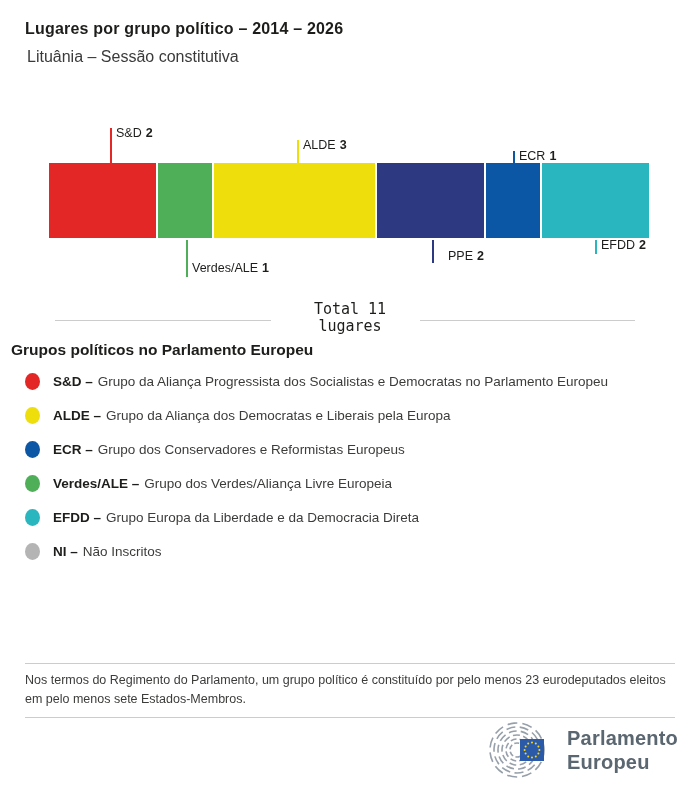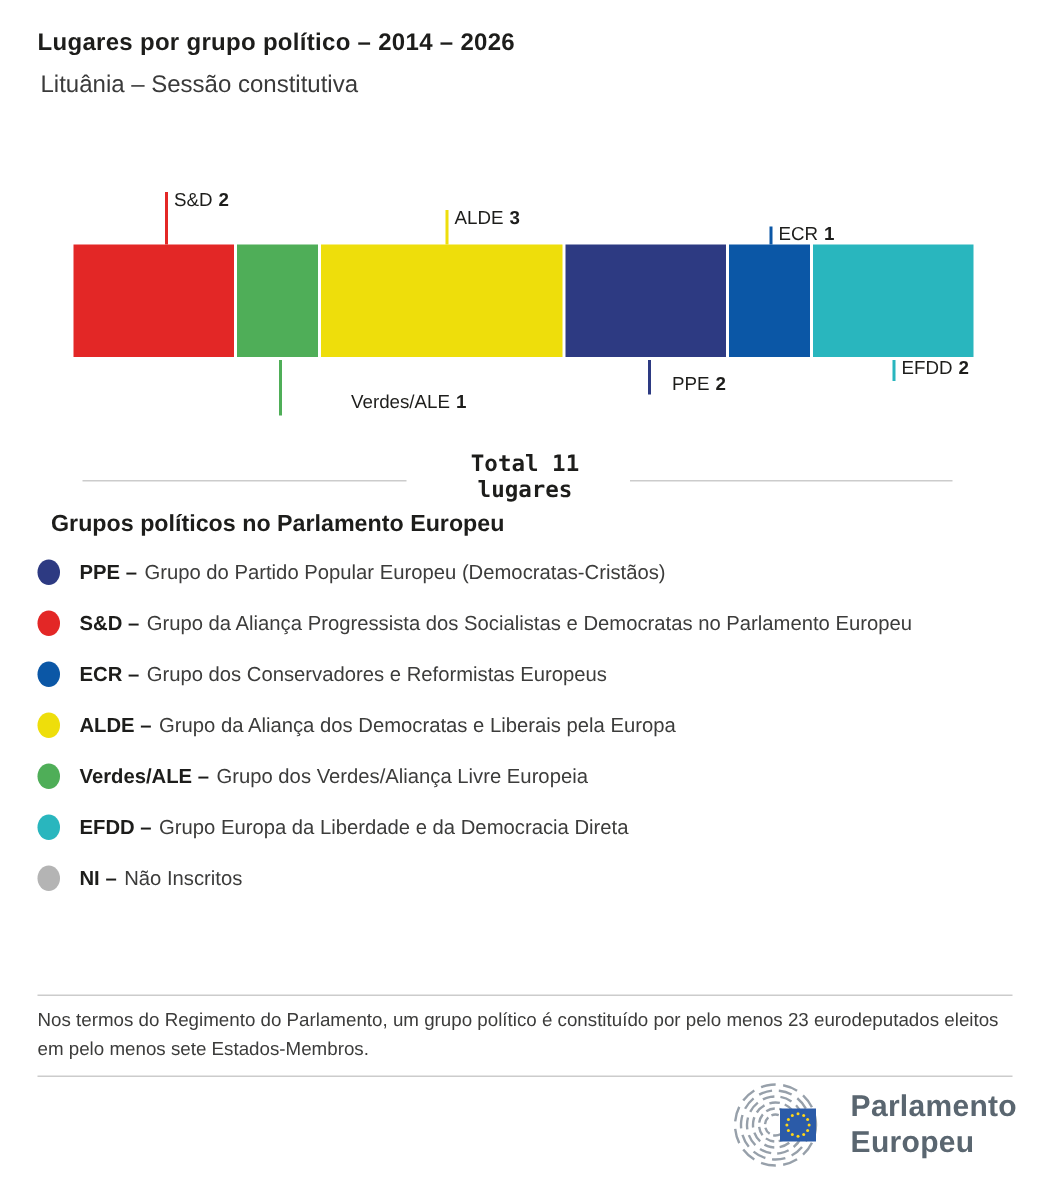--- a/index.html
+++ b/index.html
@@ -77,7 +77,7 @@
   <div class="clabel" style="left:519px;top:149px;">
     <span>ECR</span><b>1</b>
   </div>
-  <div class="clabel" style="left:192px;top:261px;margin-left:42px;">
+  <div class="clabel" style="left:192px;top:261px;">
     <span>Verdes/ALE</span><b>1</b>
   </div>
   <div class="clabel" style="left:438px;top:249px;margin-left:10px;">

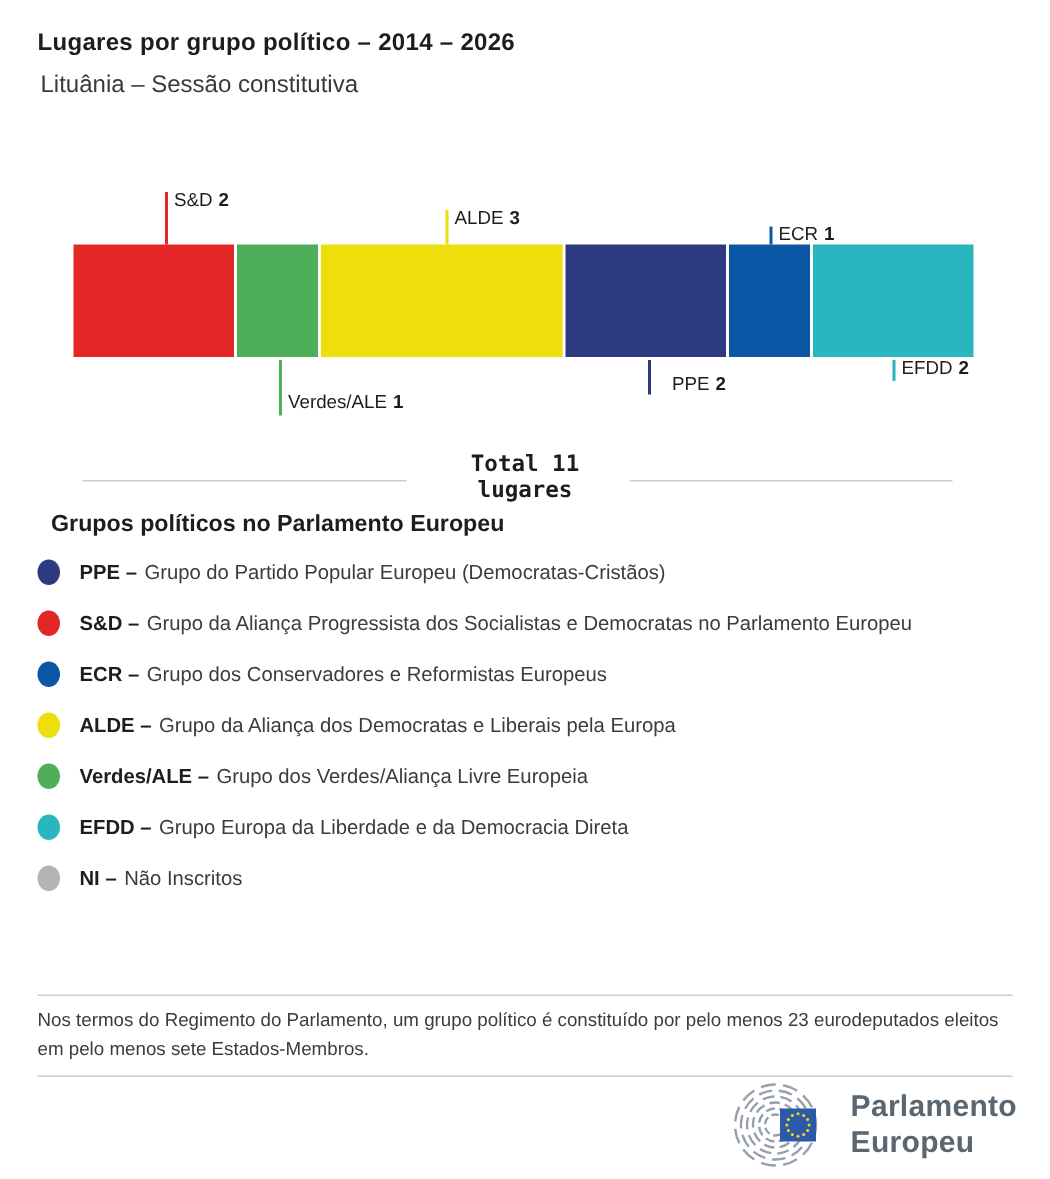--- a/index.html
+++ b/index.html
@@ -21,7 +21,7 @@
 
   
   .total-block{position:absolute;left:0;top:301px;width:700px;text-align:center;
-    font-family:"DejaVu Sans Mono",monospace;font-weight:bold;font-size:15px;line-height:1.15;}
+    font-family:"DejaVu Sans Mono",monospace;font-weight:normal;font-size:15px;line-height:1.15;}
   .total-line{position:absolute;top:320px;height:1px;background:#cccccc;}
   .total-line.left{left:55px;width:216px;}
   .total-line.right{left:420px;width:215px;}

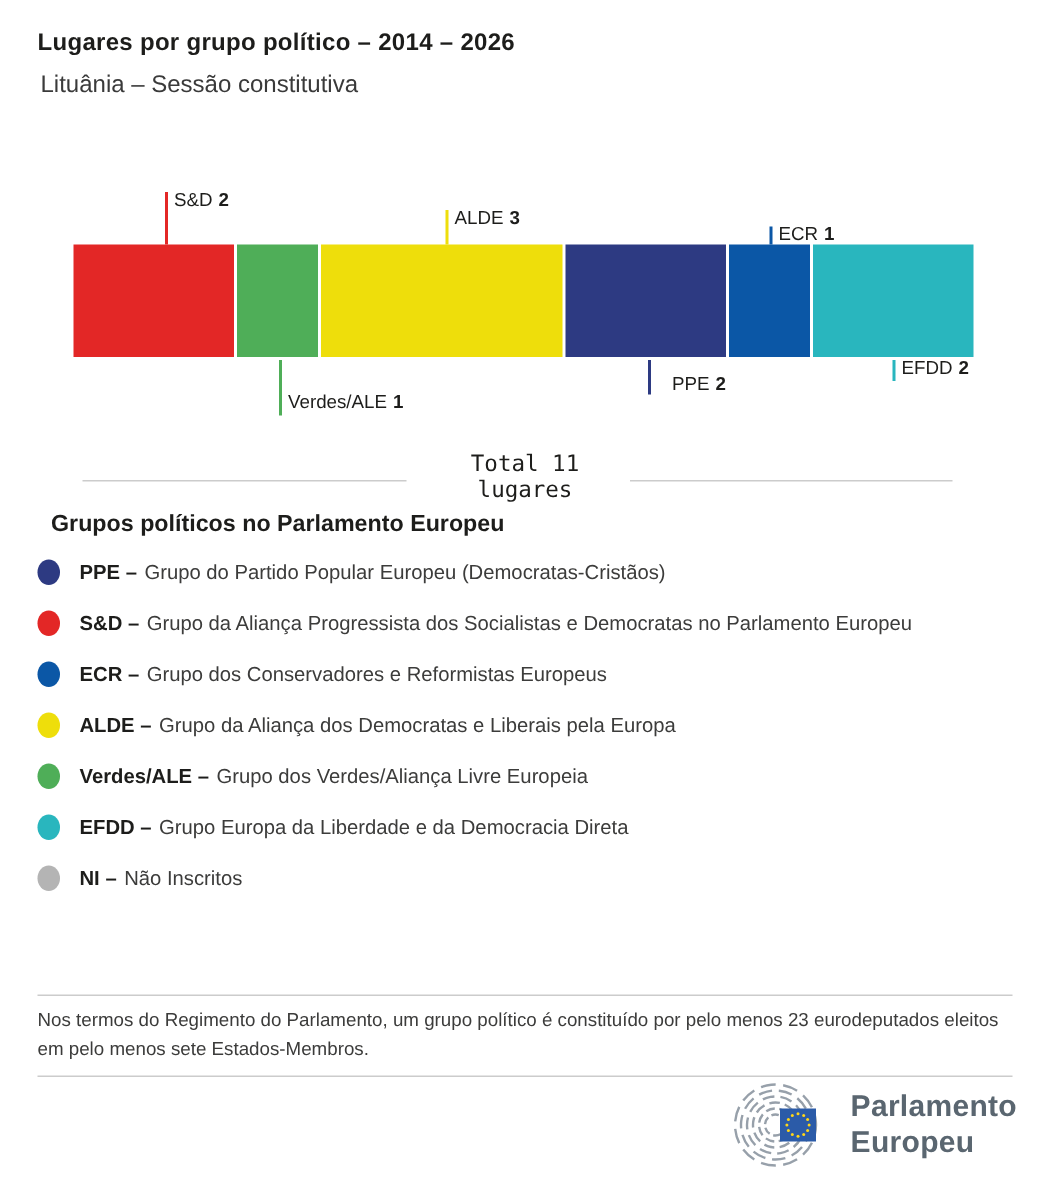--- a/index.html
+++ b/index.html
@@ -27,7 +27,7 @@
   .total-line.right{left:420px;width:215px;}
 
   
-  .legend-heading{position:absolute;left:34px;top:341px;font-size:15.5px;font-weight:bold;}
+  .legend-heading{position:absolute;left:11px;top:341px;font-size:15.5px;font-weight:bold;}
   .legend{position:absolute;left:25px;top:364px;width:650px;}
   .legend-row{height:34px;display:flex;align-items:center;}
   .dot{width:15px;height:17px;border-radius:50%;margin-right:13px;flex:0 0 auto;}

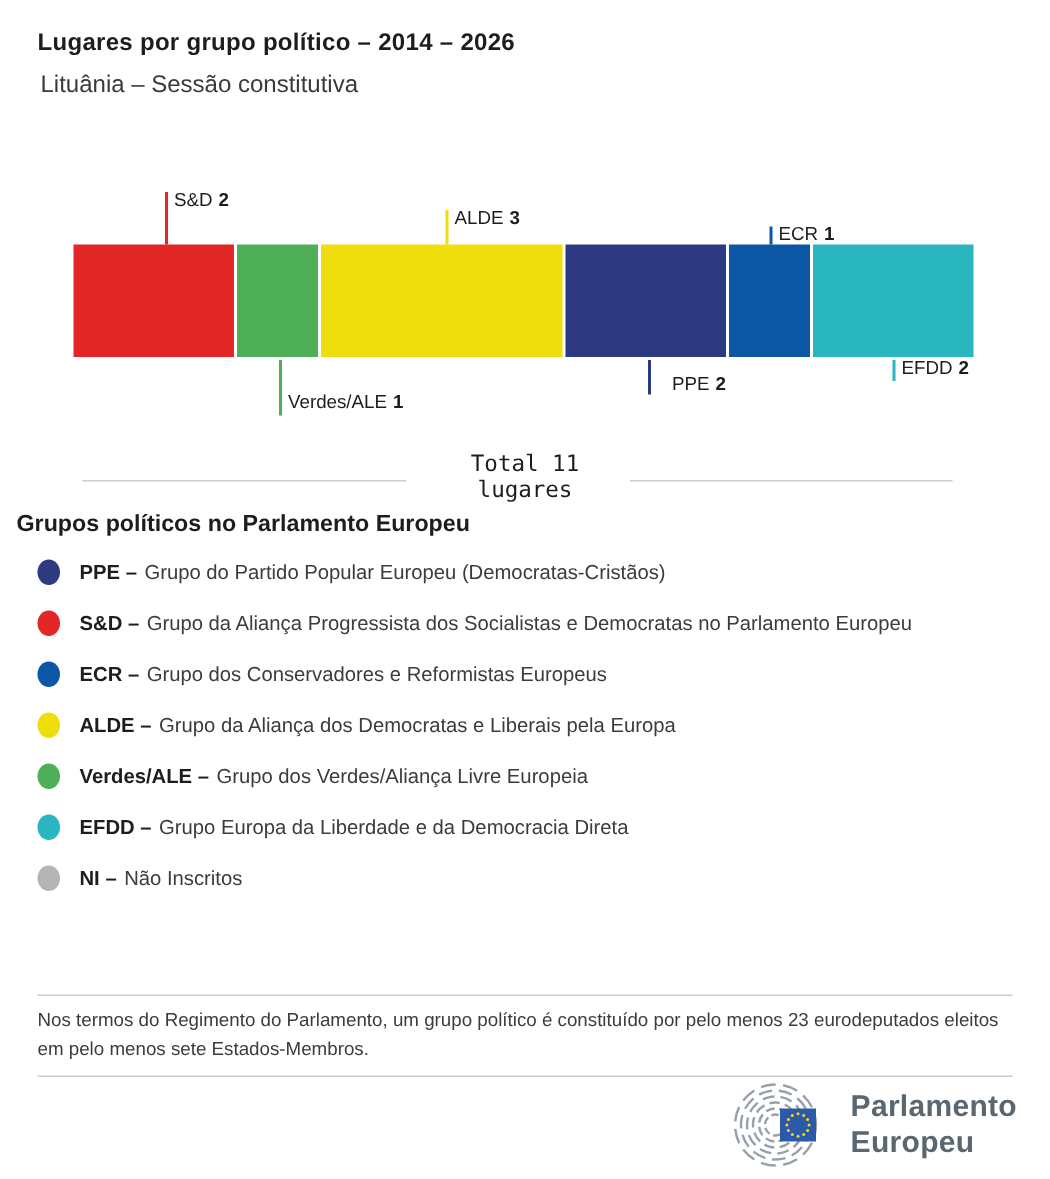--- a/index.html
+++ b/index.html
@@ -98,10 +98,6 @@
 <div class="legend-heading">Grupos políticos no Parlamento Europeu</div>
 <div class="legend">
   <div class="legend-row">
-    <span class="dot" style="background-color: rgb(45, 58, 130);"></span>
-    <span class="legend-text"><b>PPE –</b><span>Grupo do Partido Popular Europeu (Democratas-Cristãos)</span></span>
-  </div>
-  <div class="legend-row">
     <span class="dot" style="background-color: rgb(227, 39, 38);"></span>
     <span class="legend-text"><b>S&amp;D –</b><span>Grupo da Aliança Progressista dos Socialistas e Democratas no Parlamento Europeu</span></span>
   </div>

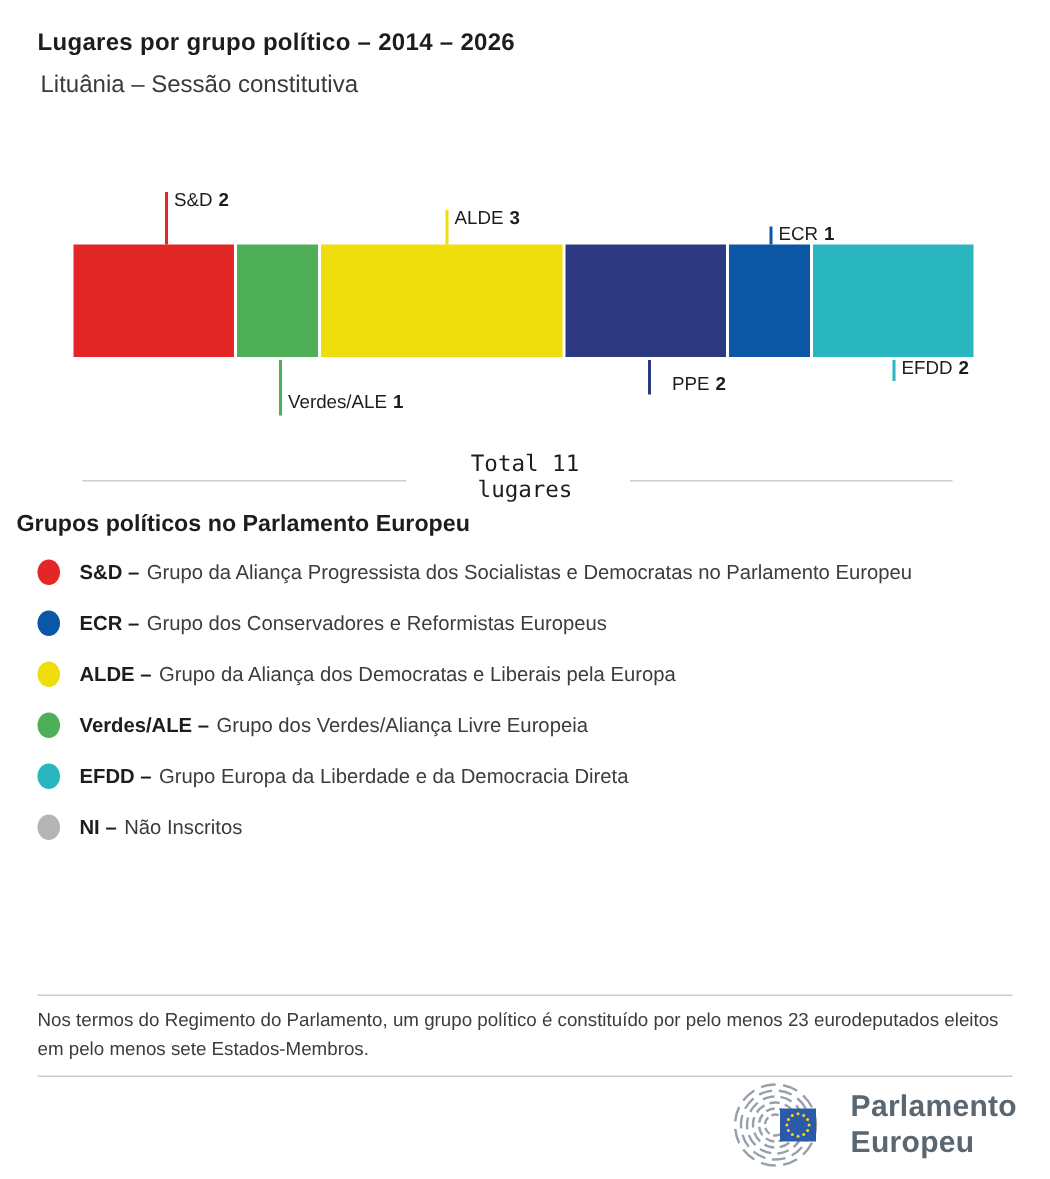--- a/index.html
+++ b/index.html
@@ -102,12 +102,12 @@
     <span class="legend-text"><b>S&amp;D –</b><span>Grupo da Aliança Progressista dos Socialistas e Democratas no Parlamento Europeu</span></span>
   </div>
   <div class="legend-row">
+    <span class="dot" style="background-color: rgb(238, 222, 11);"></span>
+    <span class="legend-text"><b>ALDE –</b><span>Grupo da Aliança dos Democratas e Liberais pela Europa</span></span>
+  </div>
+  <div class="legend-row">
     <span class="dot" style="background-color: rgb(11, 87, 166);"></span>
     <span class="legend-text"><b>ECR –</b><span>Grupo dos Conservadores e Reformistas Europeus</span></span>
-  </div>
-  <div class="legend-row">
-    <span class="dot" style="background-color: rgb(238, 222, 11);"></span>
-    <span class="legend-text"><b>ALDE –</b><span>Grupo da Aliança dos Democratas e Liberais pela Europa</span></span>
   </div>
   <div class="legend-row">
     <span class="dot" style="background-color: rgb(79, 174, 88);"></span>

